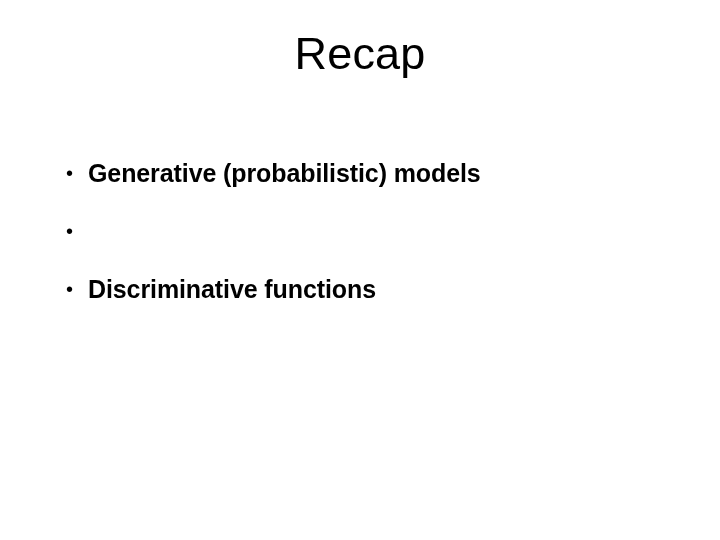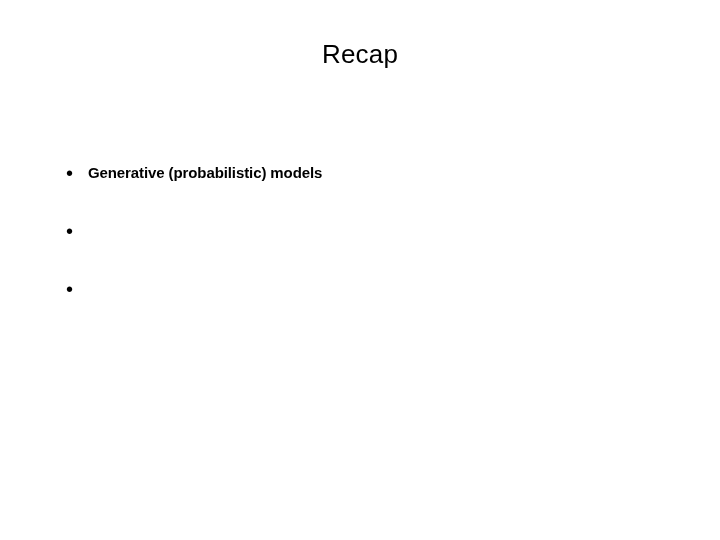--- a/index.html
+++ b/index.html
@@ -31,7 +31,7 @@
     top: 30px;
     width: 720px;
     text-align: center;
-    font-size: 26px;
+    font-size: 45px;
     font-weight: 400;
     line-height: 48px;
     color: #000000;

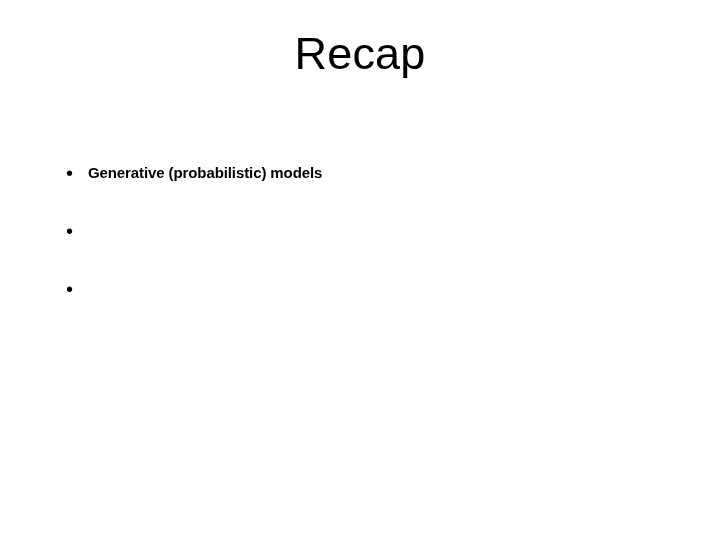--- a/index.html
+++ b/index.html
@@ -73,7 +73,7 @@
 
   .bullet-text {
     flex: 0 1 auto;
-    font-size: 15px;
+    font-size: 25px;
     line-height: 26px;
     font-weight: bold;
     color: #000000;

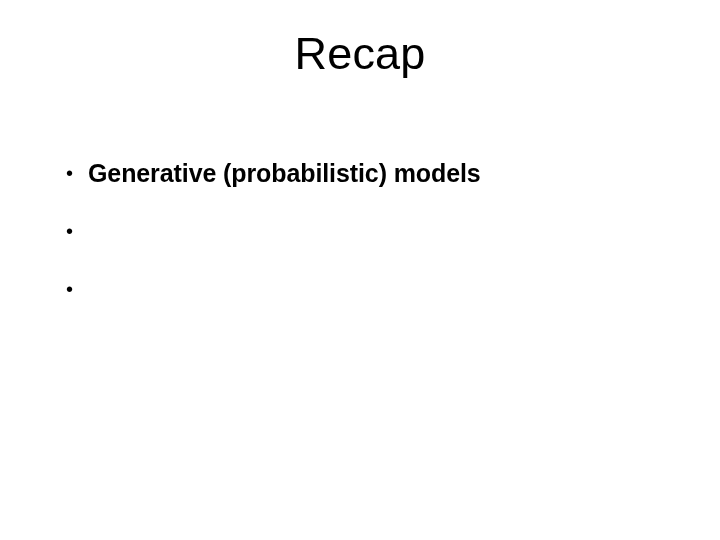--- a/index.html
+++ b/index.html
@@ -101,6 +101,7 @@
 
     <li class="bullet-item">
       <span class="bullet-marker">•</span>
+      <span class="bullet-text">Discriminative functions</span>
     </li>
 
   </ul>

